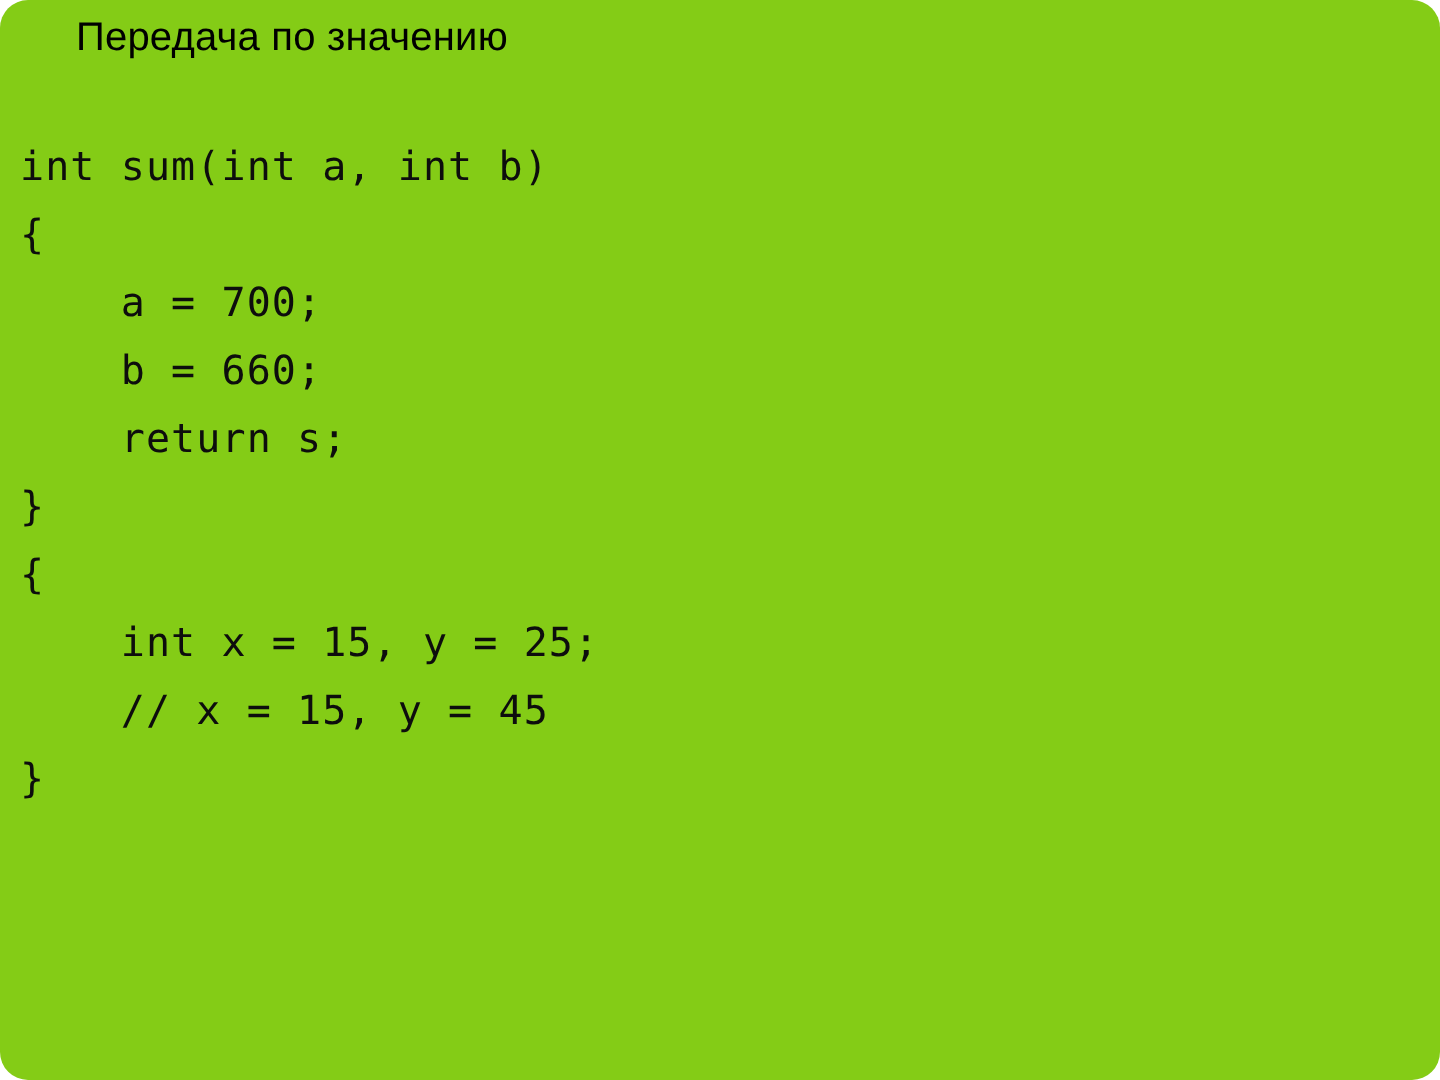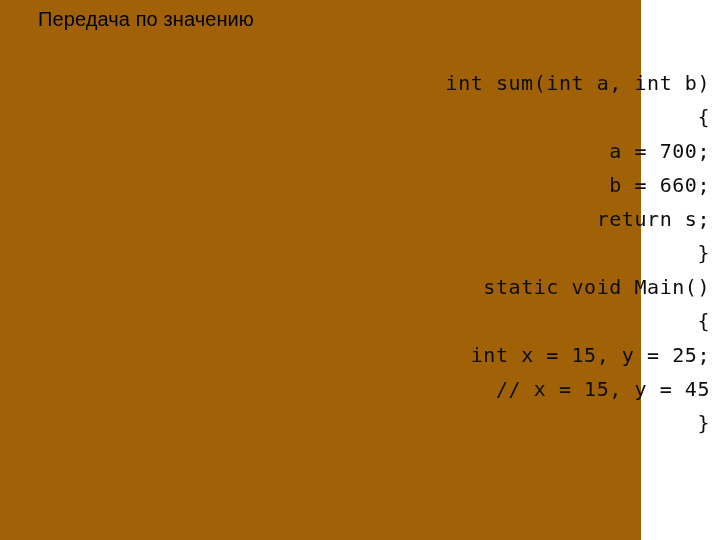--- a/index.html
+++ b/index.html
@@ -16,9 +16,10 @@
   }
   #slide {
     position: relative;
-    width: 641px;
+    width: 720px;
     height: 540px;
-    background: #a16207;
+    background: #84cc16;
+    border-radius: 14px;
   }
   #slide-title {
     position: absolute;

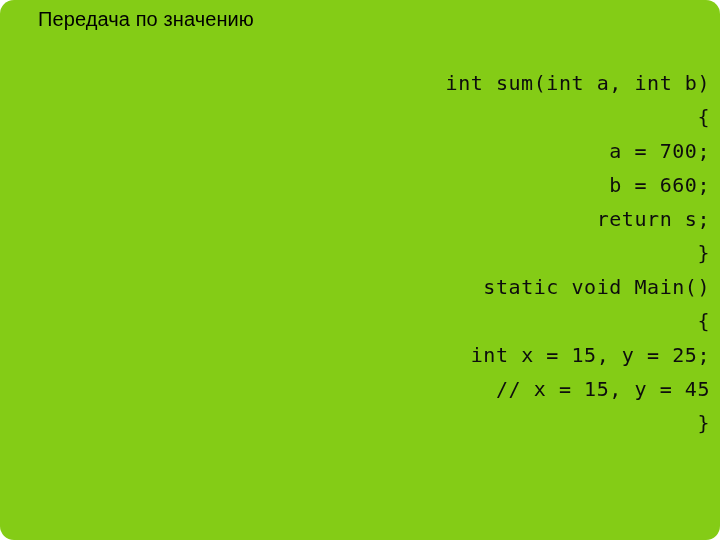--- a/index.html
+++ b/index.html
@@ -47,7 +47,6 @@
     color: #0d0d0d;
     white-space: pre;
     letter-spacing: 0.55px;
-    text-align: right;
   }
 </style>
 </head>

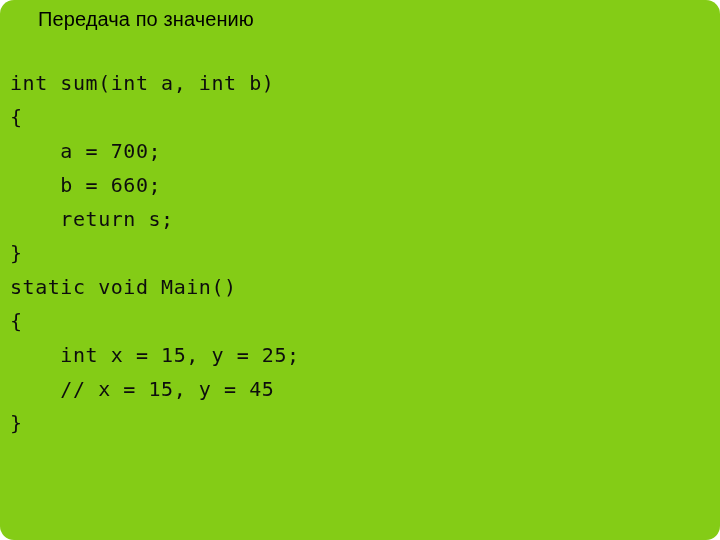--- a/index.html
+++ b/index.html
@@ -63,7 +63,6 @@
     <div class="code-line">    b = 660;</div>
     <div class="code-line">    return s;</div>
     <div class="code-line">}</div>
-    <div class="code-line">static void Main()</div>
     <div class="code-line">{</div>
     <div class="code-line">    int x = 15, y = 25;</div>
     <div class="code-line">    // x = 15, y = 45</div>

